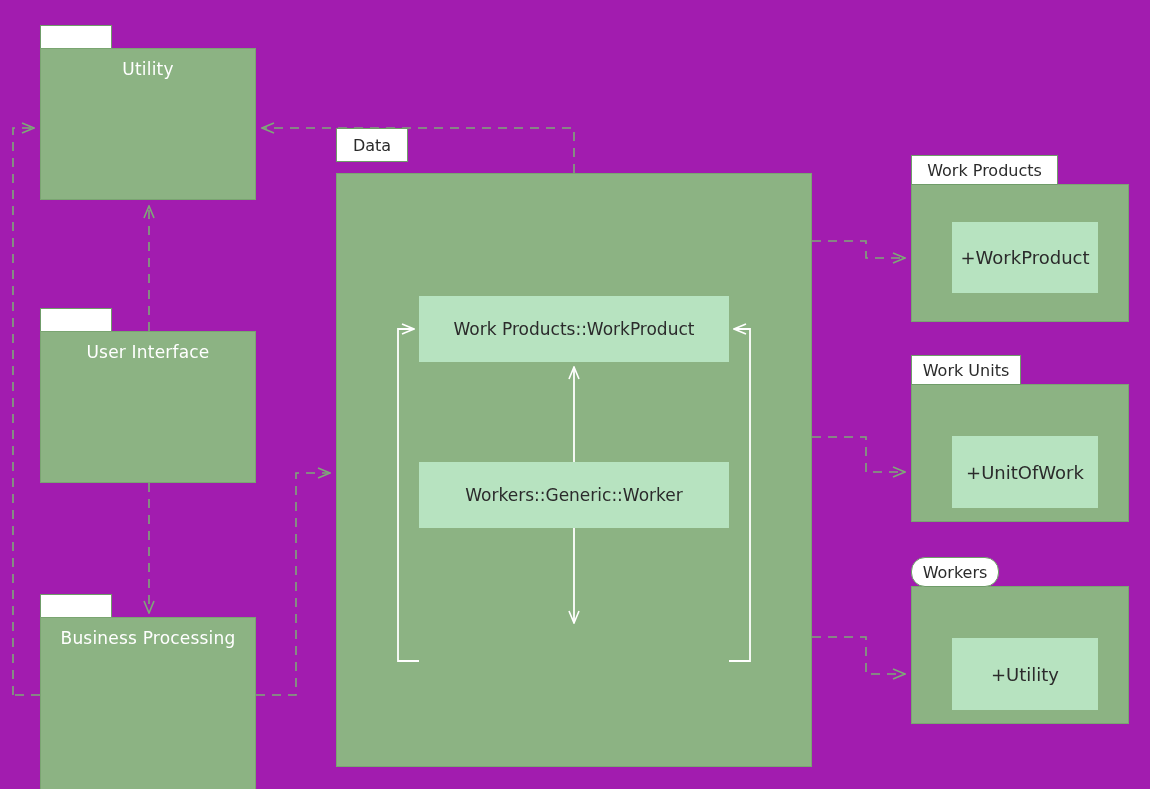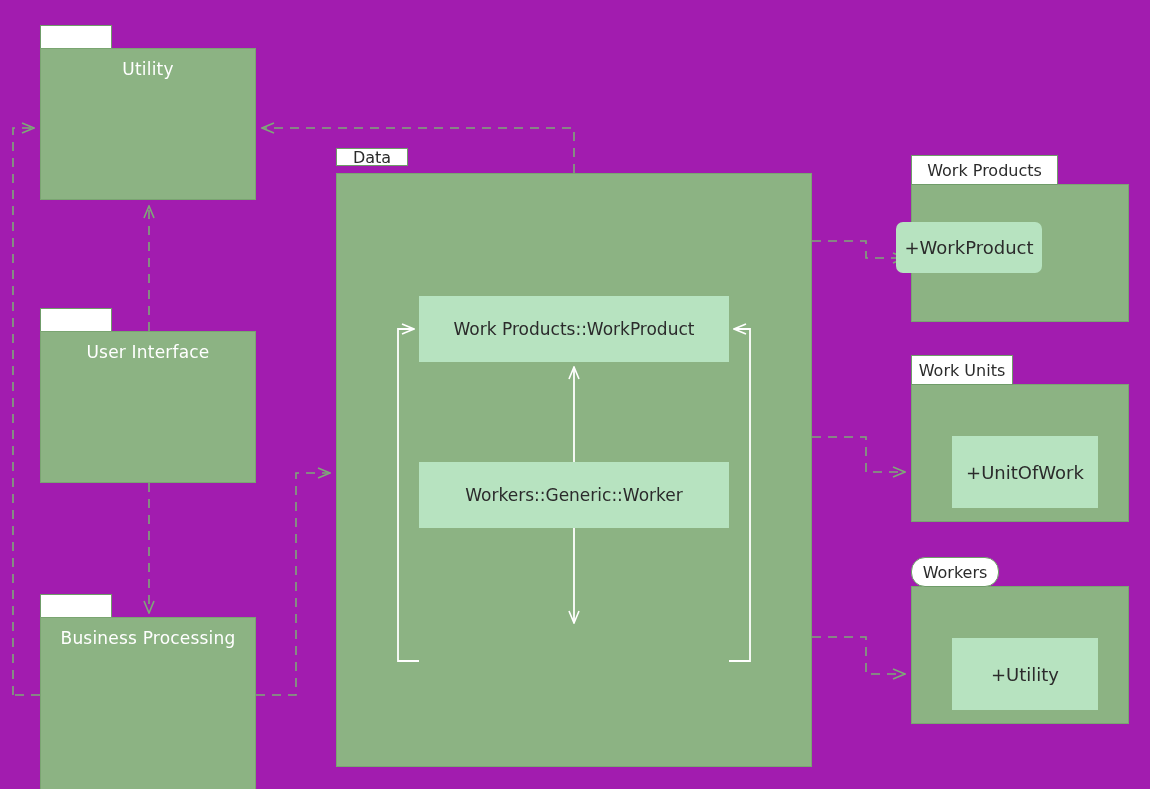--- a/index.html
+++ b/index.html
@@ -135,7 +135,7 @@
 
   <div class="pkg">
     <div class="pkg-body" style="left:336px; top:173px; width:476px; height:594px;"></div>
-    <div class="pkg-tab on-body" style="left:336px; top:148px; width:72px; height:18px;">
+    <div class="pkg-tab on-body" style="left:336px; top:128px; width:72px; height:34px;">
       <div class="pkg-tab-label">Data</div>
     </div>
   </div>

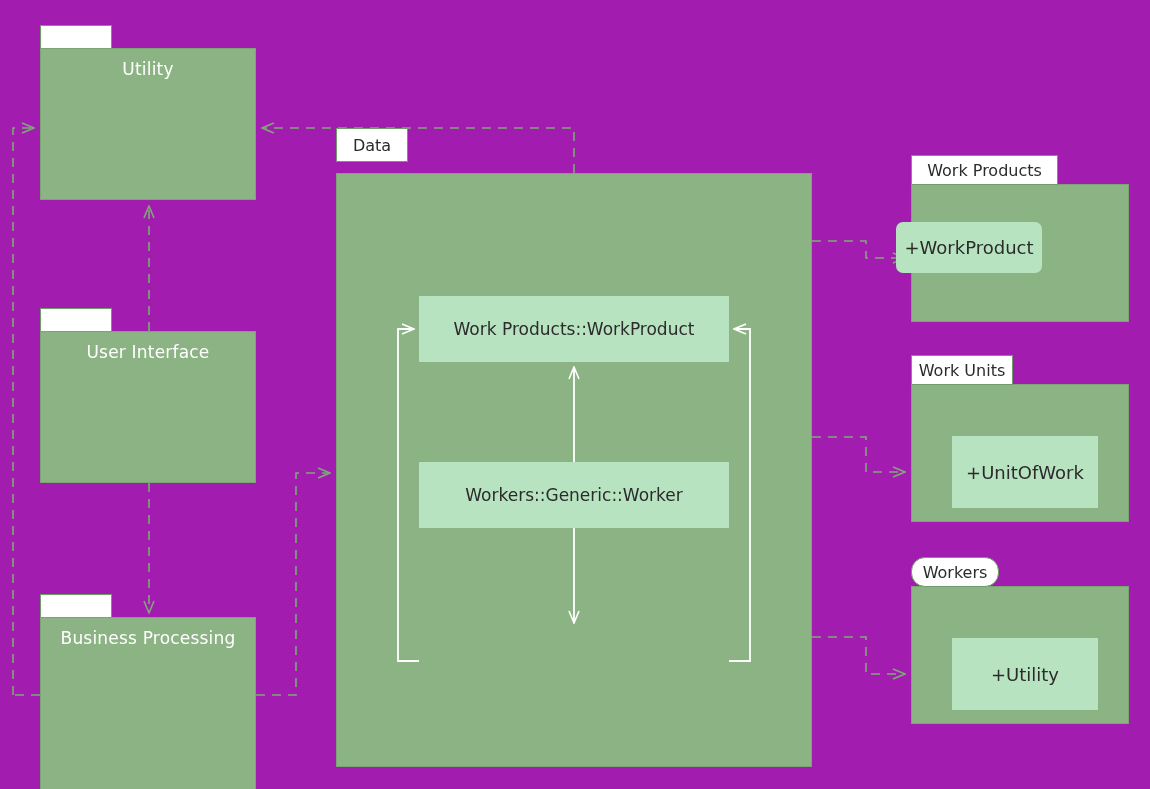--- a/index.html
+++ b/index.html
@@ -151,7 +151,7 @@
       <div class="pkg-tab-label">Work Products</div>
     </div>
   </div>
-  <div class="inner-box small" style="left:896px; top:222px; width:146px; height:51px;border-radius:7px;">+WorkProduct</div>
+  <div class="inner-box small" style="left:952px; top:222px; width:146px; height:71px;">+WorkProduct</div>
 
   <div class="pkg">
     <div class="pkg-body" style="left:911px; top:384px; width:218px; height:138px;"></div>

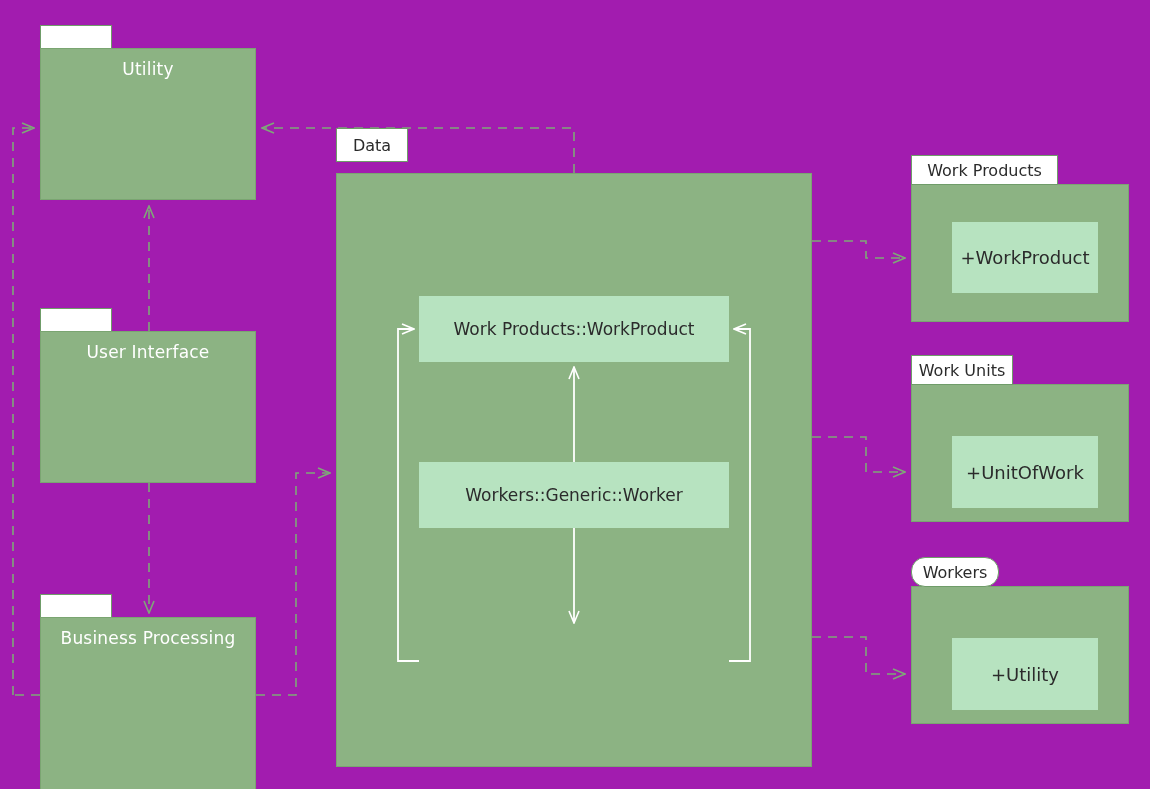--- a/index.html
+++ b/index.html
@@ -155,7 +155,7 @@
 
   <div class="pkg">
     <div class="pkg-body" style="left:911px; top:384px; width:218px; height:138px;"></div>
-    <div class="pkg-tab on-body" style="left:911px; top:355px; width:102px; height:30px;">
+    <div class="pkg-tab on-body" style="left:911px; top:355px; width:110px; height:30px;">
       <div class="pkg-tab-label">Work Units</div>
     </div>
   </div>

